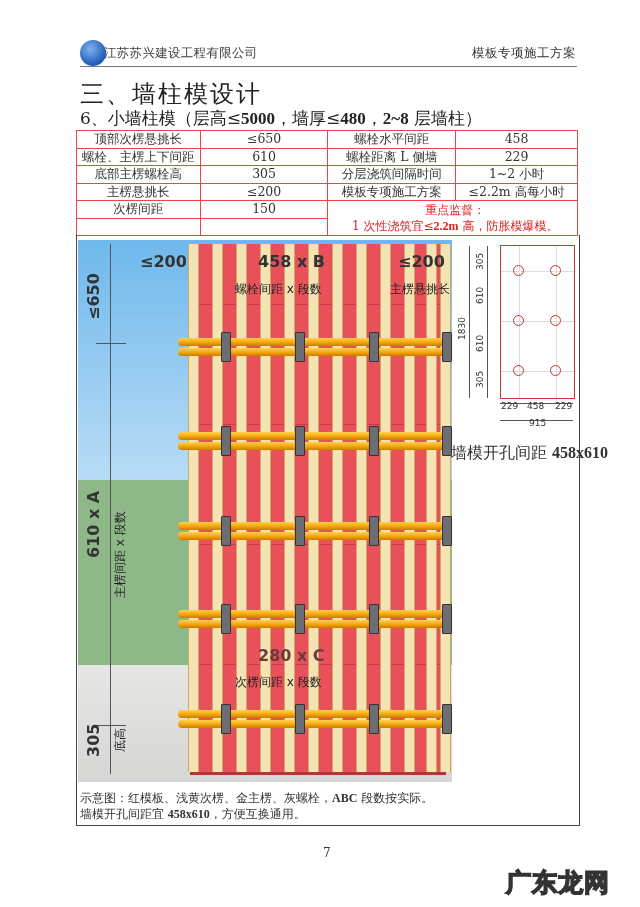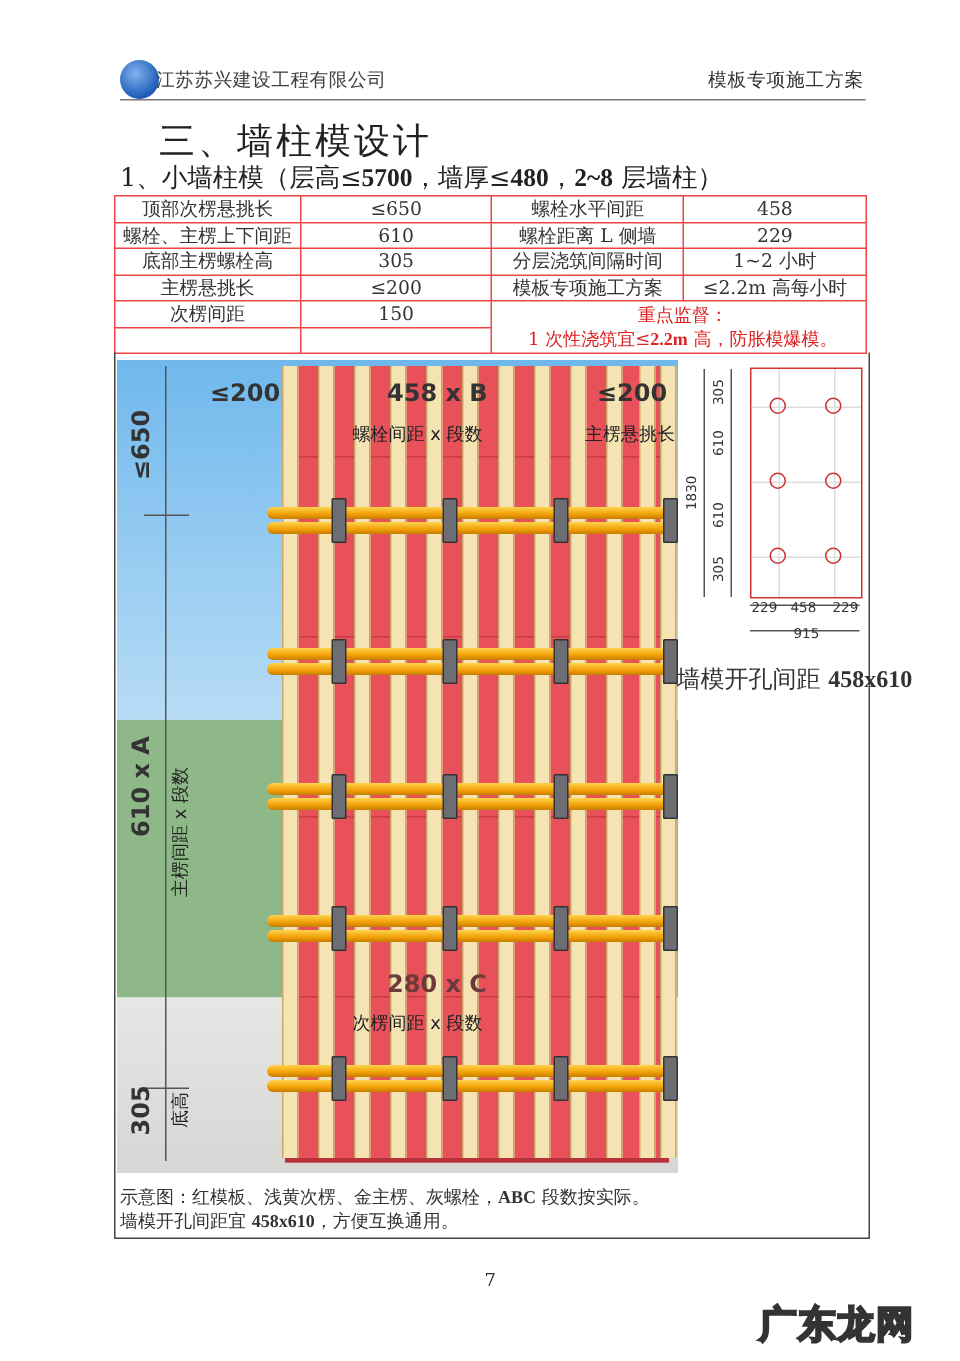--- a/index.html
+++ b/index.html
@@ -11,7 +11,7 @@
   .hdr-company{left:104px;top:45px;font-size:12.5px;color:#404040;letter-spacing:0.3px;}
   .hdr-doc{right:64px;top:45px;font-size:12.5px;color:#333;letter-spacing:0.5px;}
   .hdr-line{left:80px;top:66px;width:497px;height:1px;background:#777;}
-  .h1{left:80px;top:78px;font-size:24px;color:#222;letter-spacing:2px;margin-left:26px;}
+  .h1{left:80px;top:78px;font-size:24px;color:#222;letter-spacing:2px;}
   .h2{left:80px;top:107px;font-size:17px;color:#222;}
   .h2 b{font-family:"Liberation Serif",serif;}
   

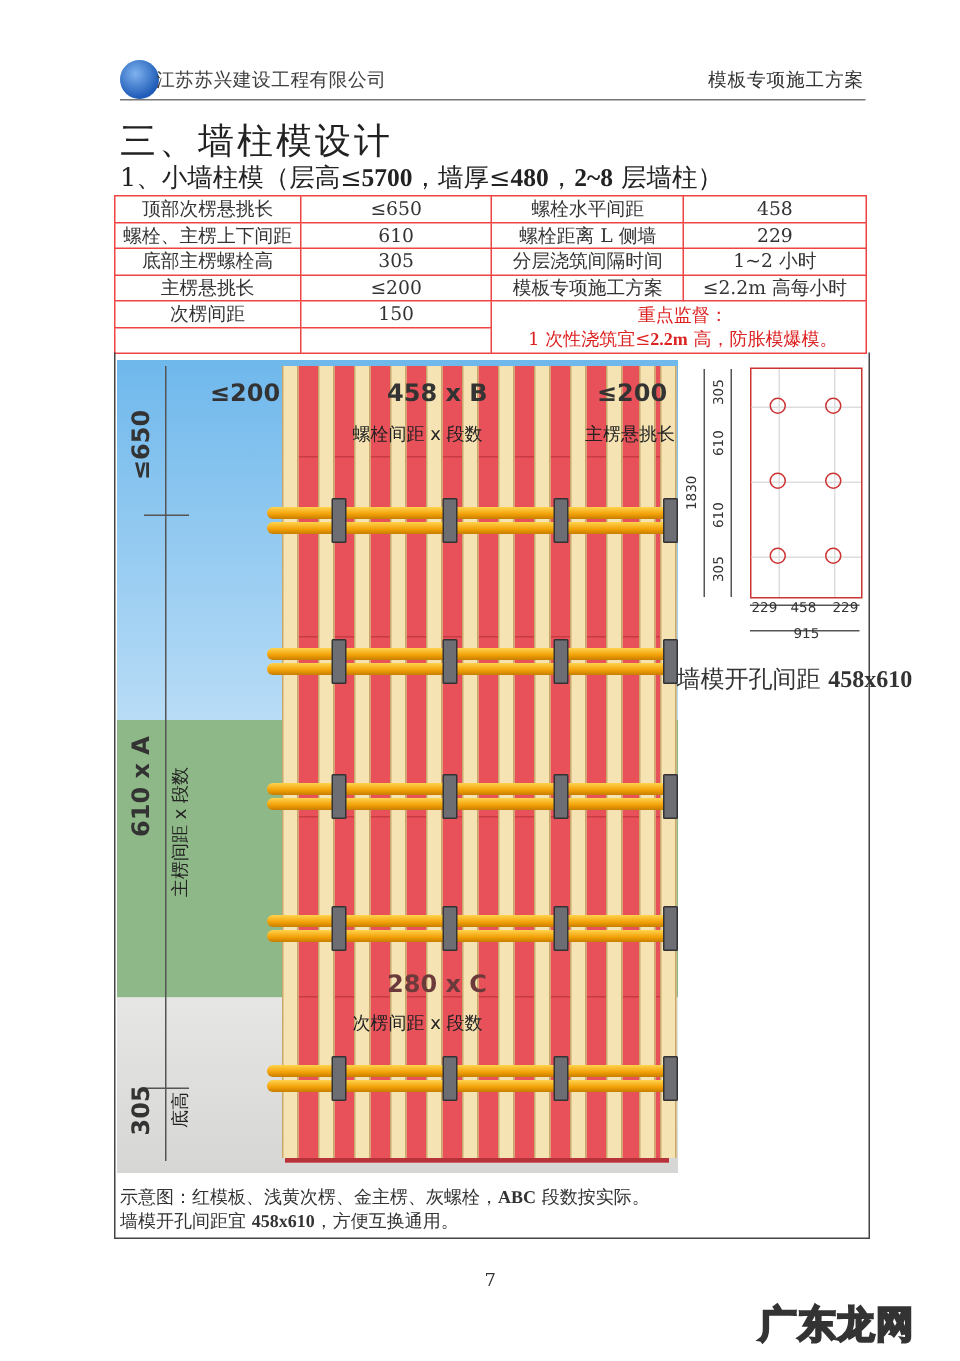--- a/index.html
+++ b/index.html
@@ -59,7 +59,7 @@
 <div class="abs hdr-line"></div>
 
 <div class="abs h1">三、墙柱模设计</div>
-<div class="abs h2"><span>1、小墙柱模（层高≤</span><b>5700</b><span>，墙厚≤</span><b>480</b><span>，</span><b>2~8</b><span> 层墙柱）</span></div>
+<div class="abs h2"><span>6、小墙柱模（层高≤</span><b>5700</b><span>，墙厚≤</span><b>480</b><span>，</span><b>2~8</b><span> 层墙柱）</span></div>
 
 <table class="params">
   <colgroup>

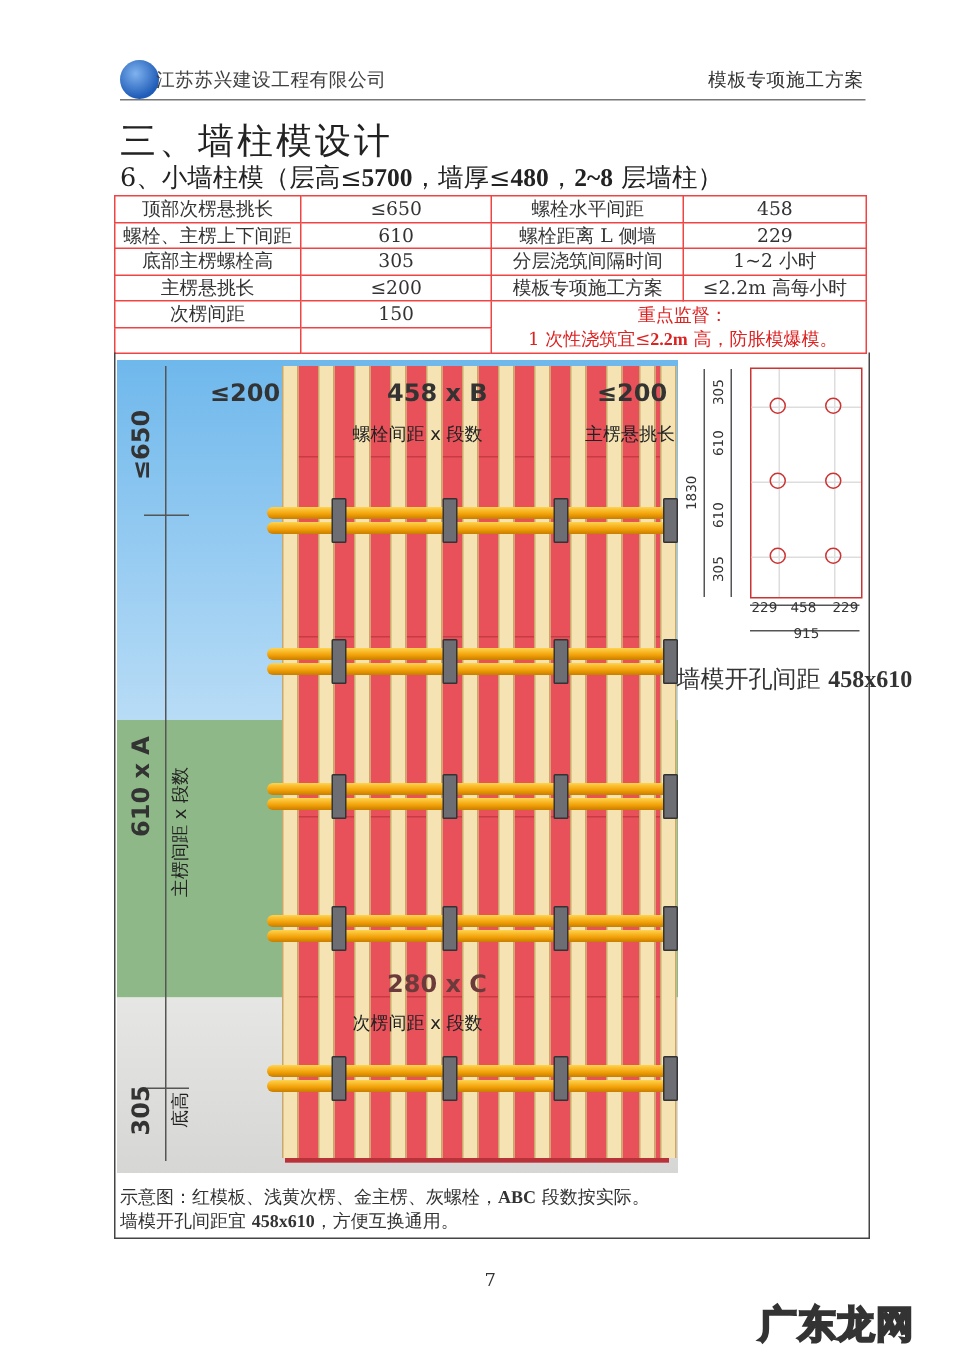--- a/index.html
+++ b/index.html
@@ -59,7 +59,7 @@
 <div class="abs hdr-line"></div>
 
 <div class="abs h1">三、墙柱模设计</div>
-<div class="abs h2"><span>6、小墙柱模（层高≤</span><b>5700</b><span>，墙厚≤</span><b>480</b><span>，</span><b>2~8</b><span> 层墙柱）</span></div>
+<div class="abs h2"><span>6、小墙柱模（层高≤</span><b>5000</b><span>，墙厚≤</span><b>480</b><span>，</span><b>2~8</b><span> 层墙柱）</span></div>
 
 <table class="params">
   <colgroup>

